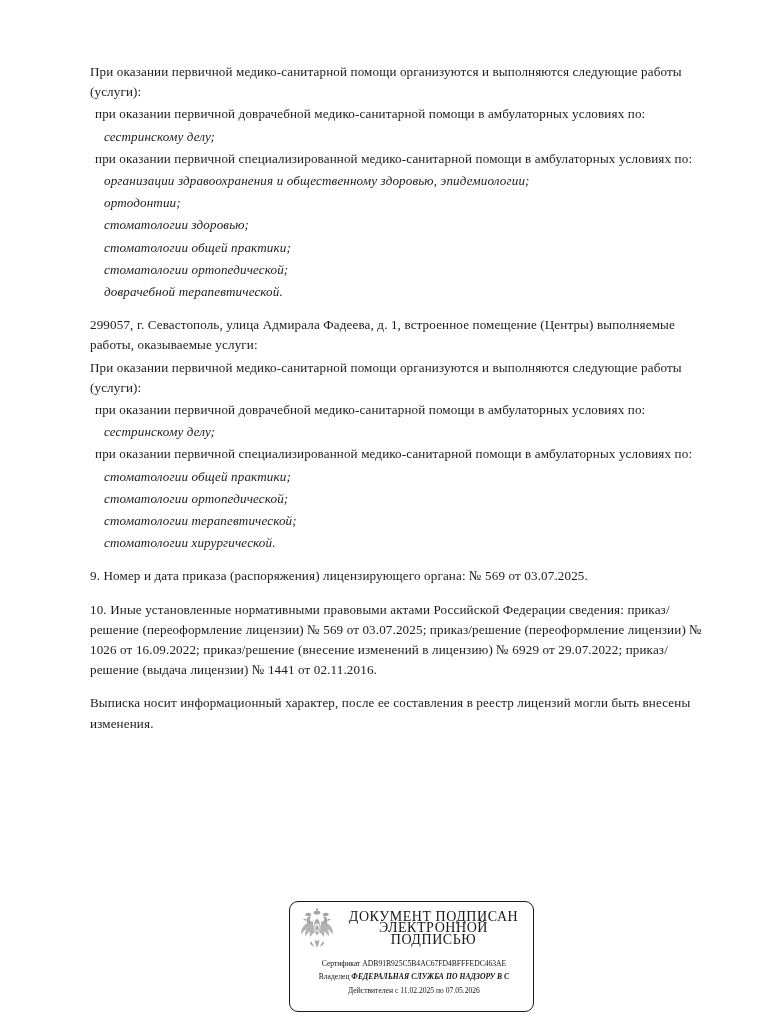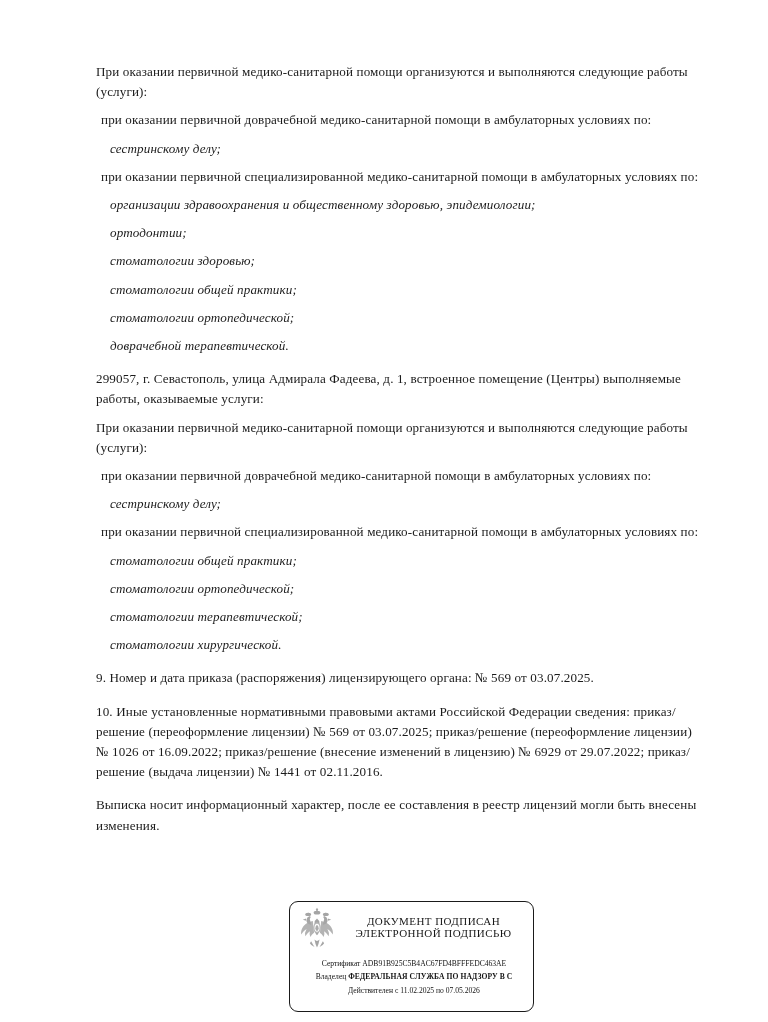--- a/index.html
+++ b/index.html
@@ -36,7 +36,7 @@
     font-size: 13.1px;
     line-height: 20.2px;
     text-align: left;
-    margin: 8px;
+    margin: 2px;
     color: #1b1b1b;
     letter-spacing: 0.01em;
   }

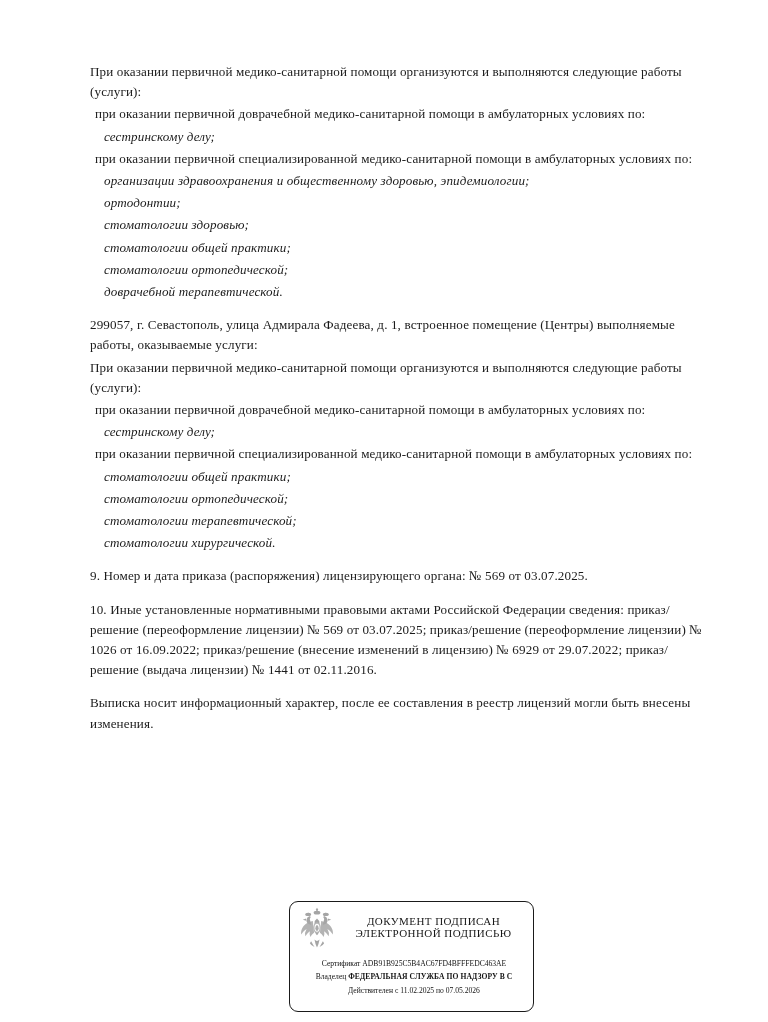--- a/index.html
+++ b/index.html
@@ -83,7 +83,7 @@
     flex: 1;
     text-align: center;
     font-family: "Liberation Serif", "DejaVu Serif", serif;
-    font-size: 11px;
+    font-size: 14px;
     line-height: 11.6px;
     letter-spacing: 0.04em;
     color: #171717;

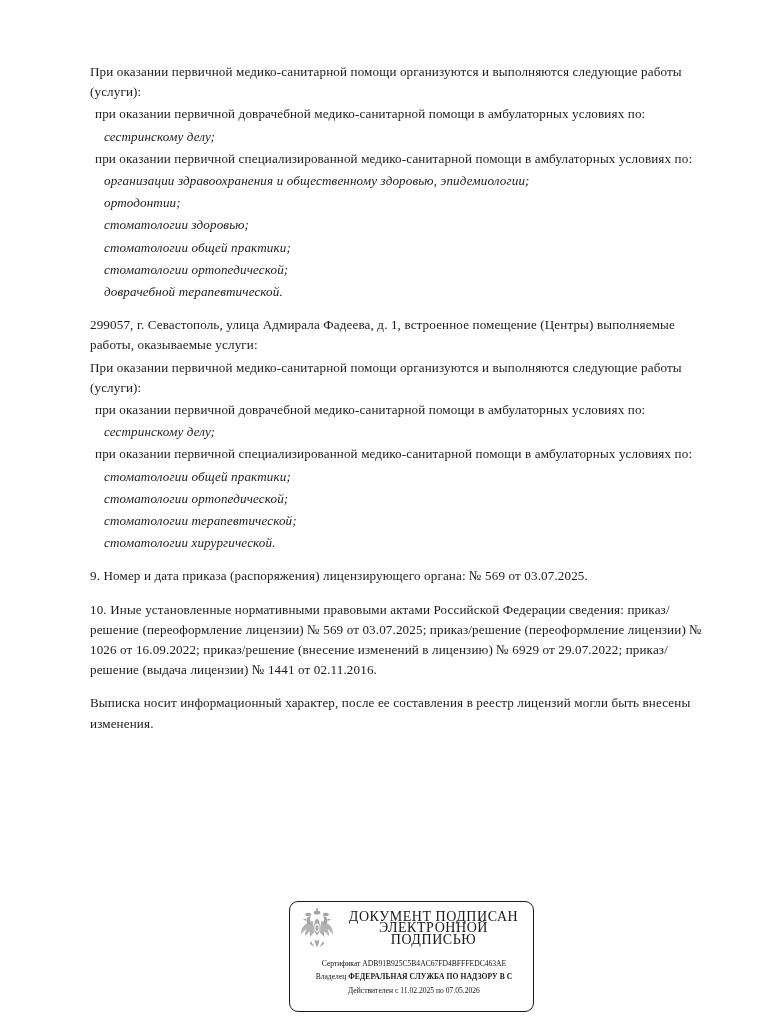--- a/index.html
+++ b/index.html
@@ -108,6 +108,7 @@
   .stamp-strong {
     font-weight: bold;
     letter-spacing: 0.01em;
+    font-style: italic;
   }
 </style>
 </head>

